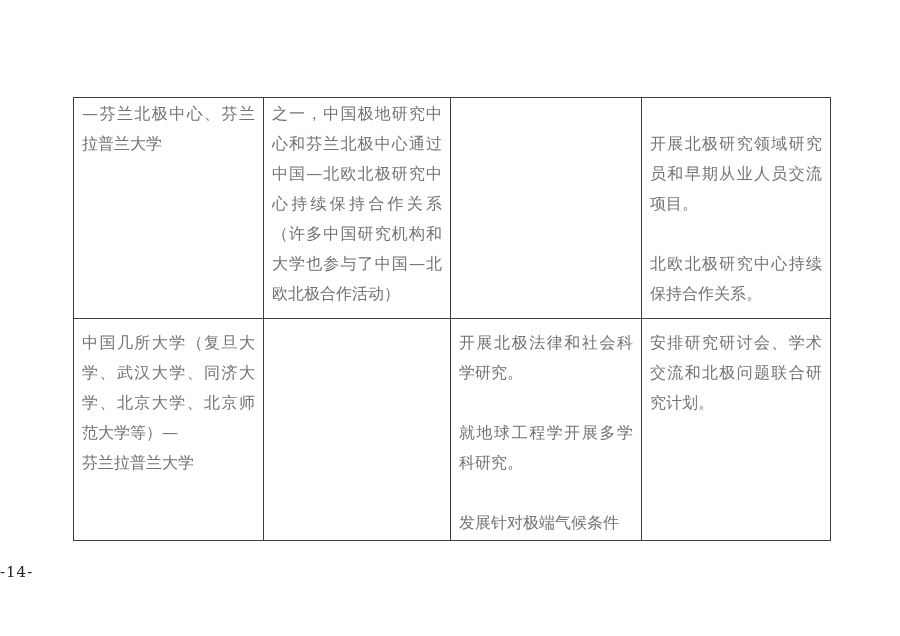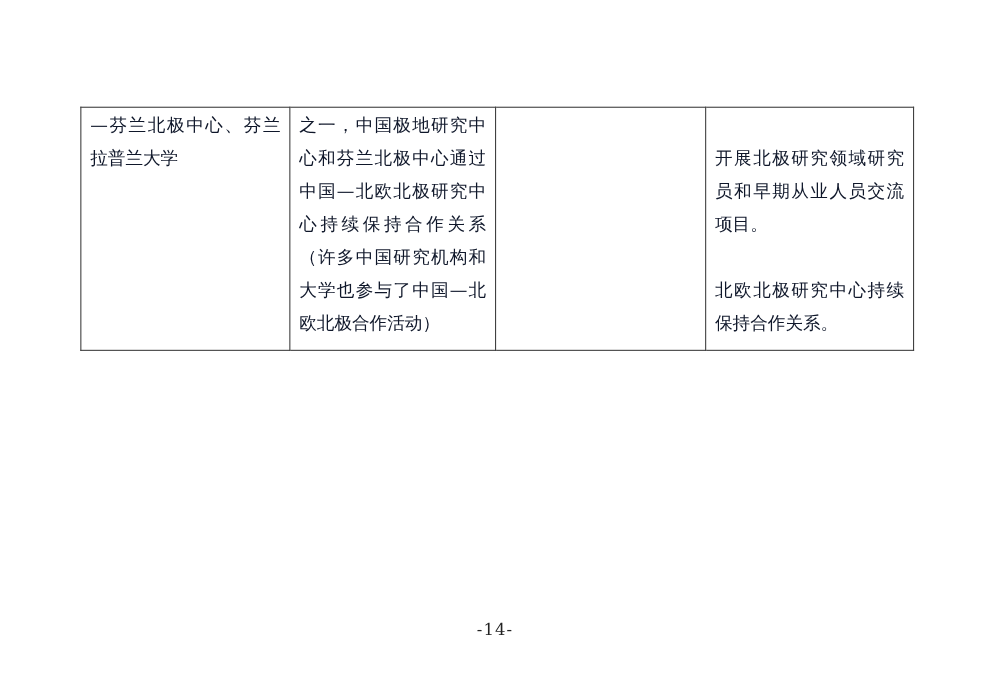--- a/index.html
+++ b/index.html
@@ -27,7 +27,7 @@
     padding: 1px 8px 0 8px;
     font-size: 16px;
     line-height: 30px;
-    color: #0f172a;
+    color: #737373;
     text-align: justify;
     text-align-last: left;
     text-justify: inter-character;

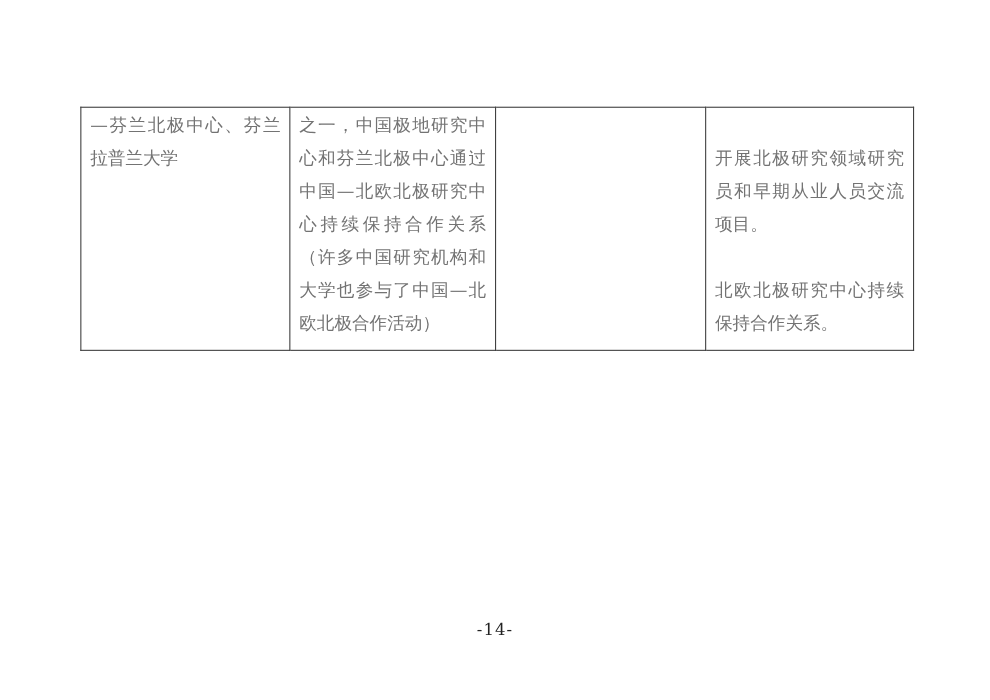--- a/index.html
+++ b/index.html
@@ -70,6 +70,17 @@
 
 北欧北极研究中心持续保持合作关系。</td>
       </tr>
+      <tr class="row-2">
+        <td>中国几所大学（复旦大学、武汉大学、同济大学、北京大学、北京师范大学等）—
+芬兰拉普兰大学</td>
+        <td></td>
+        <td>开展北极法律和社会科学研究。
+
+就地球工程学开展多学科研究。
+
+发展针对极端气候条件</td>
+        <td>安排研究研讨会、学术交流和北极问题联合研究计划。</td>
+      </tr>
     </tbody>
   </table>
 

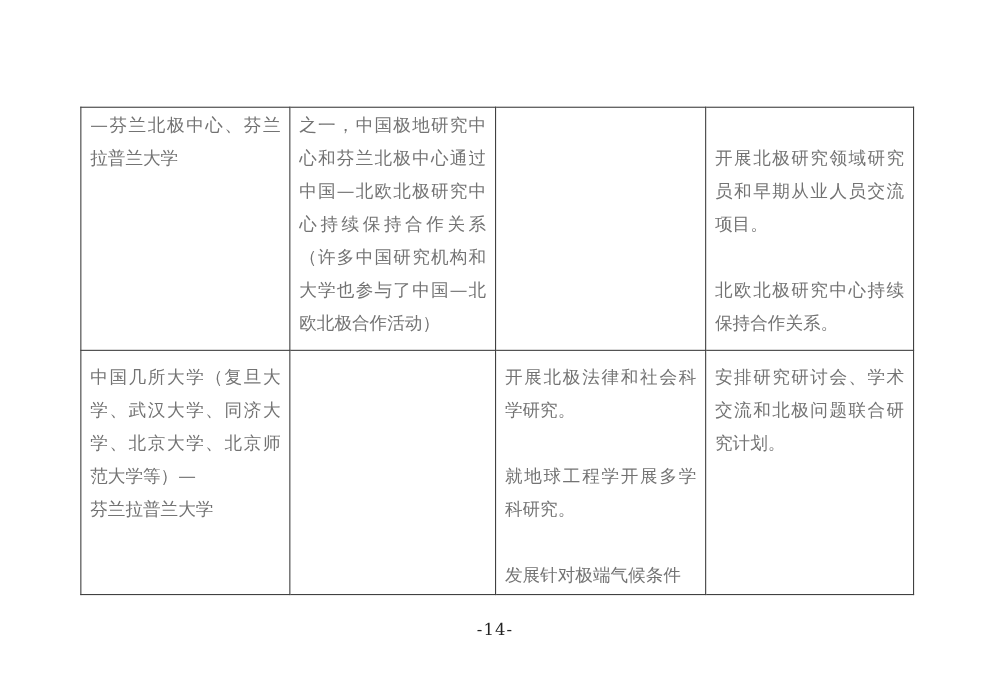--- a/index.html
+++ b/index.html
@@ -42,7 +42,7 @@
     position: absolute;
     left: 0; top: 563px;
     width: 900px;
-    text-align: center;
+    text-align: left;
     font-size: 15px;
     color: #222222;
     letter-spacing: 1px;

